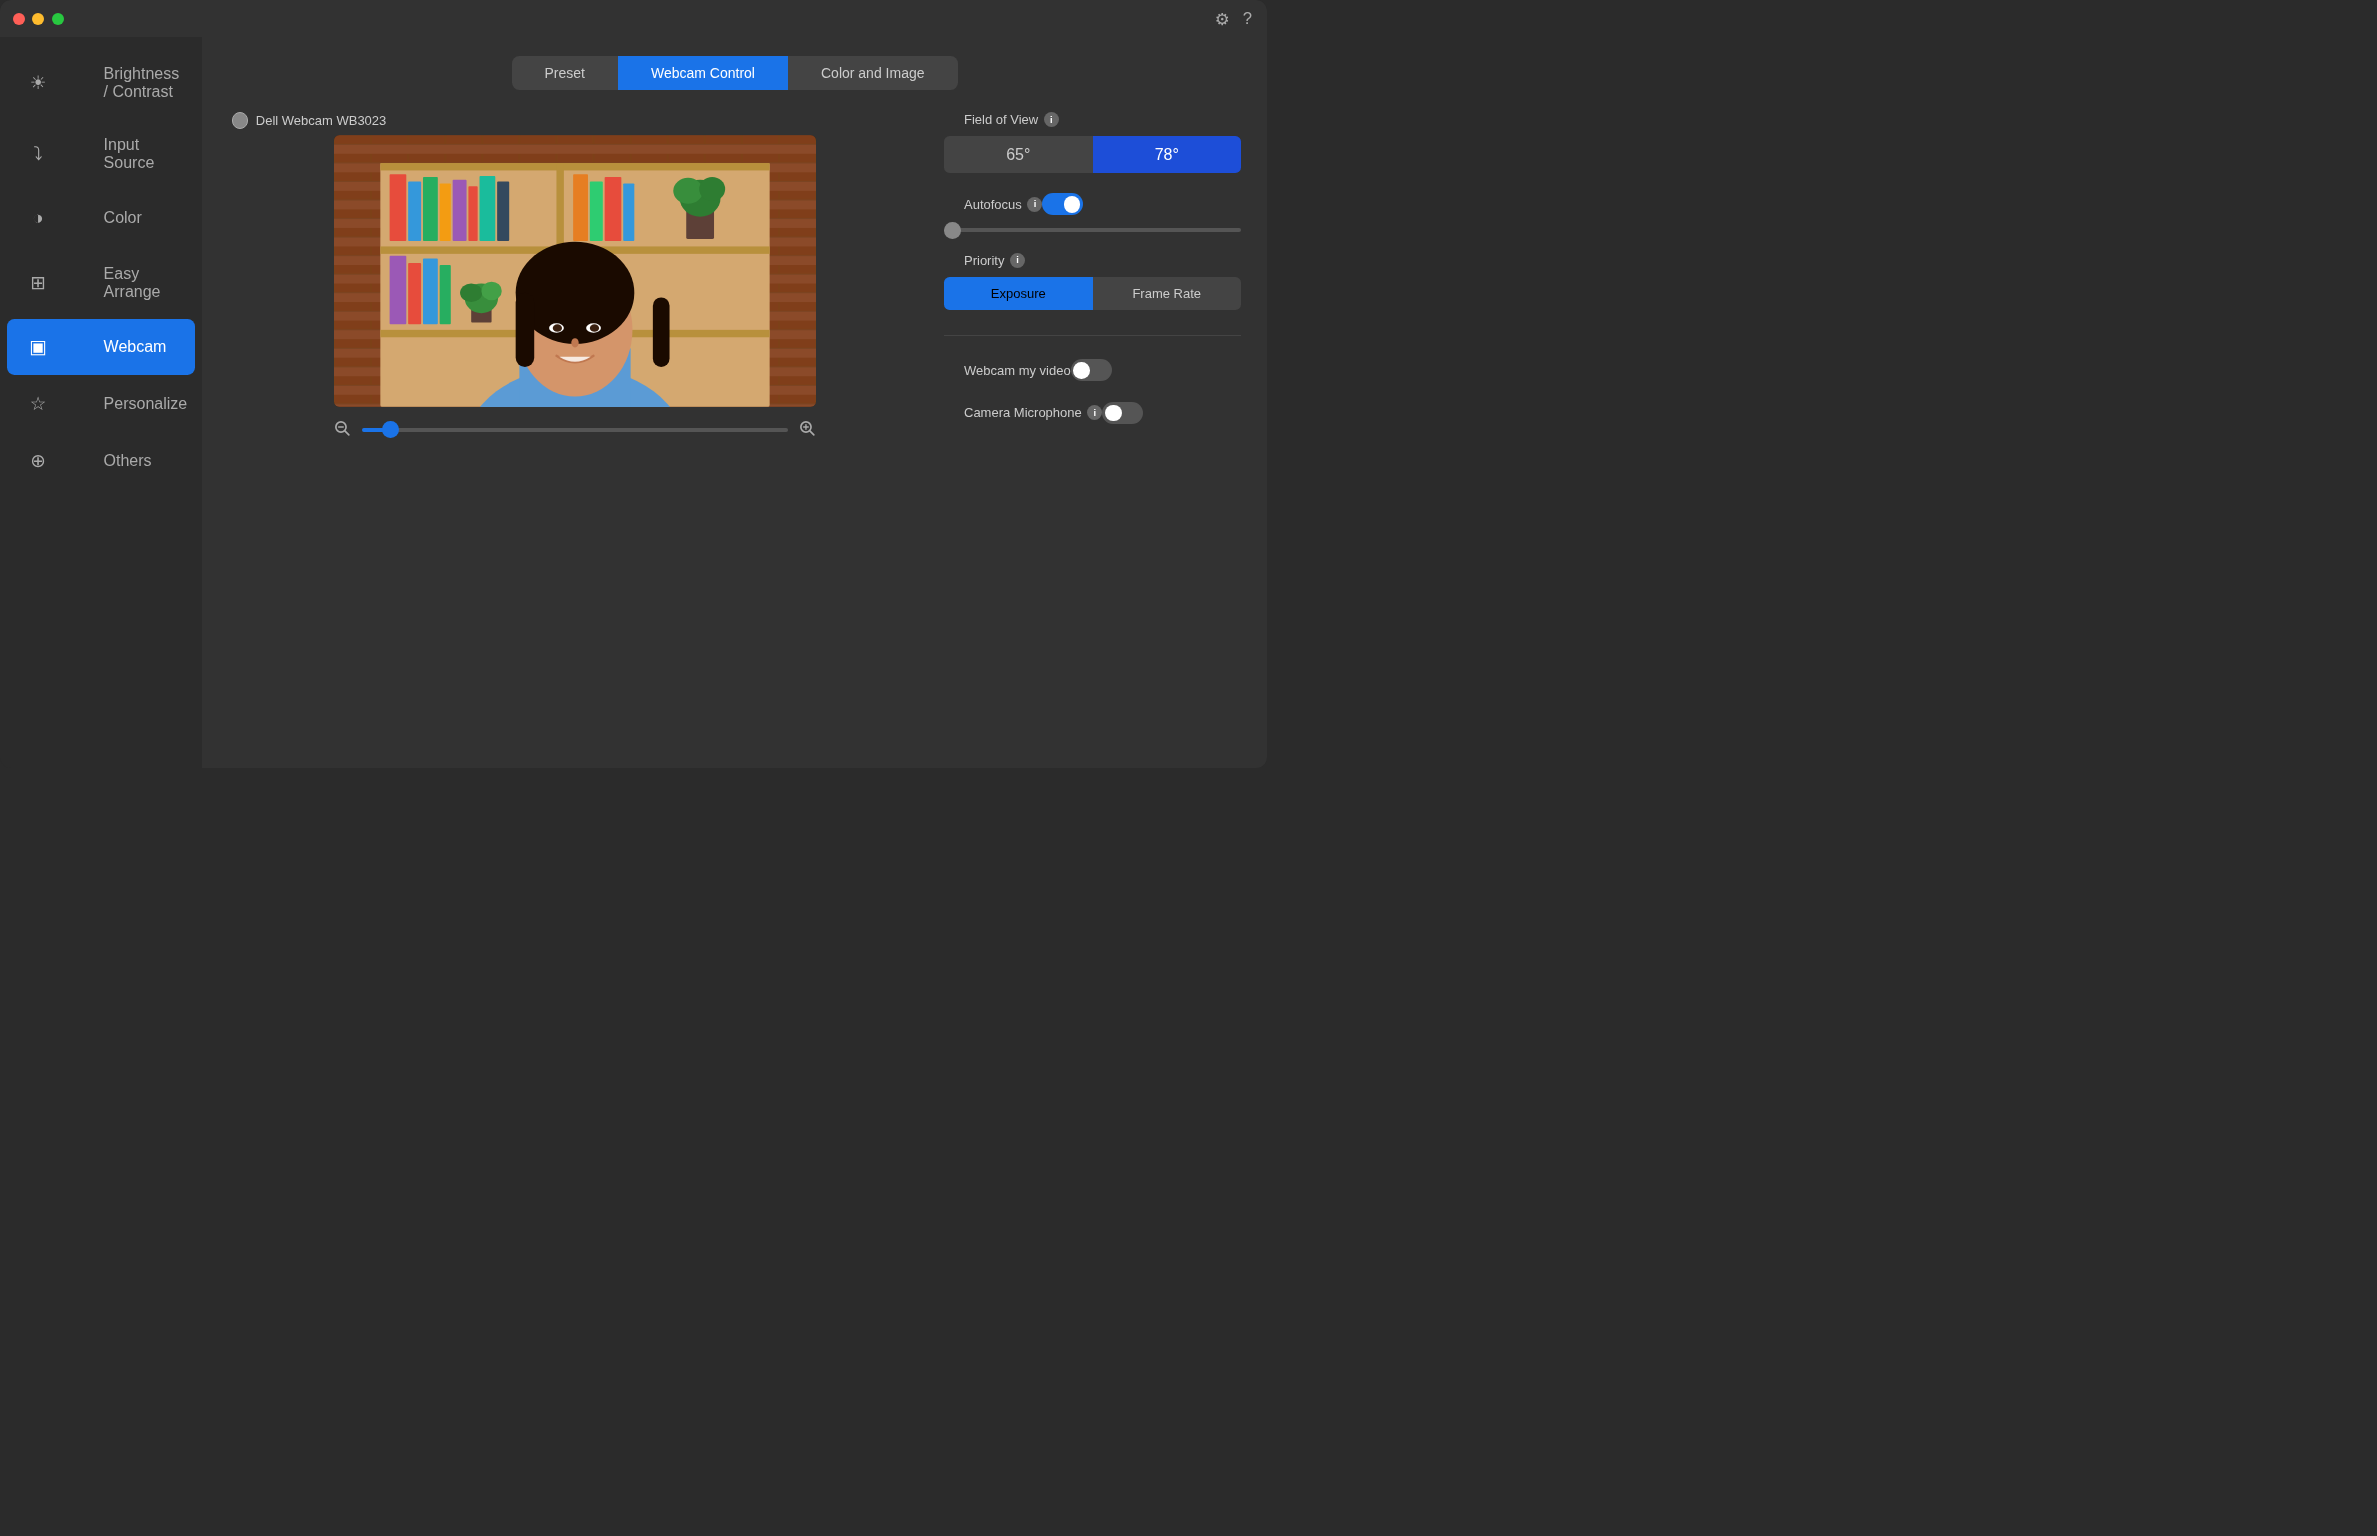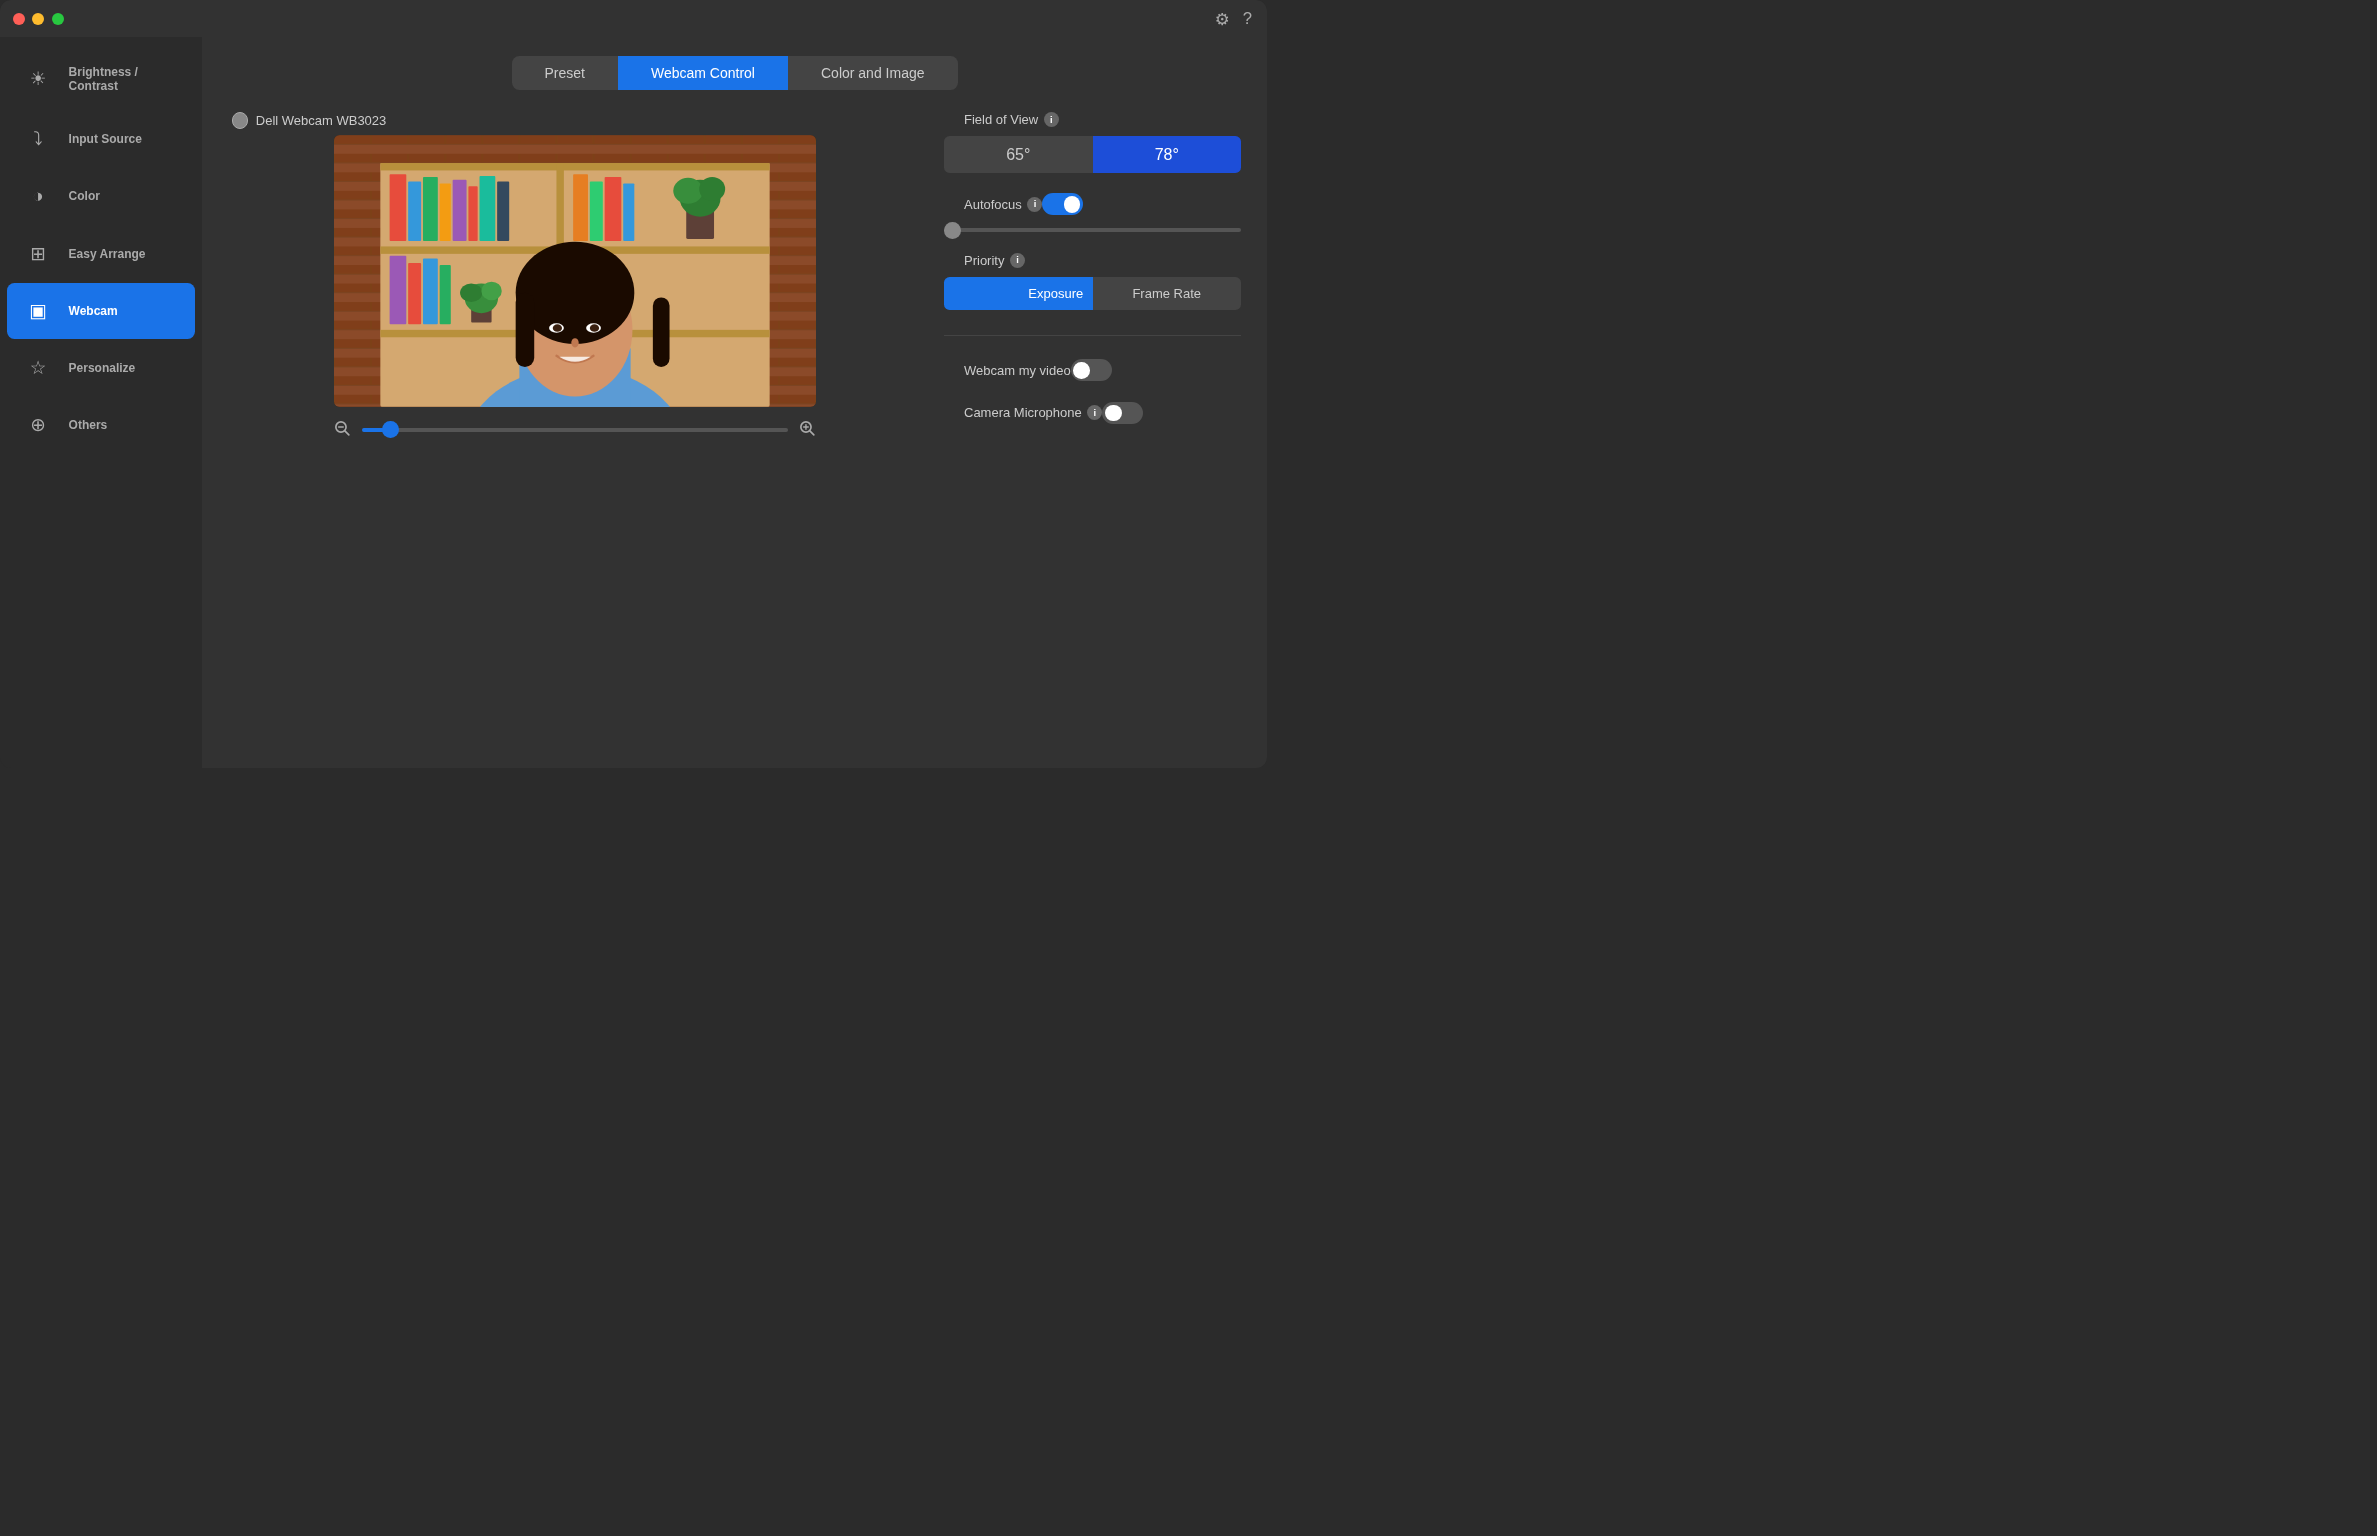--- a/index.html
+++ b/index.html
@@ -93,8 +93,9 @@
       flex-shrink: 0;
     }
     .sidebar-item .item-label {
-      font-size: 12px;
-      font-weight: 700;
+      font-size: 16px;
+      font-weight: 400;
+      margin-left: 35px;
     }
 
     

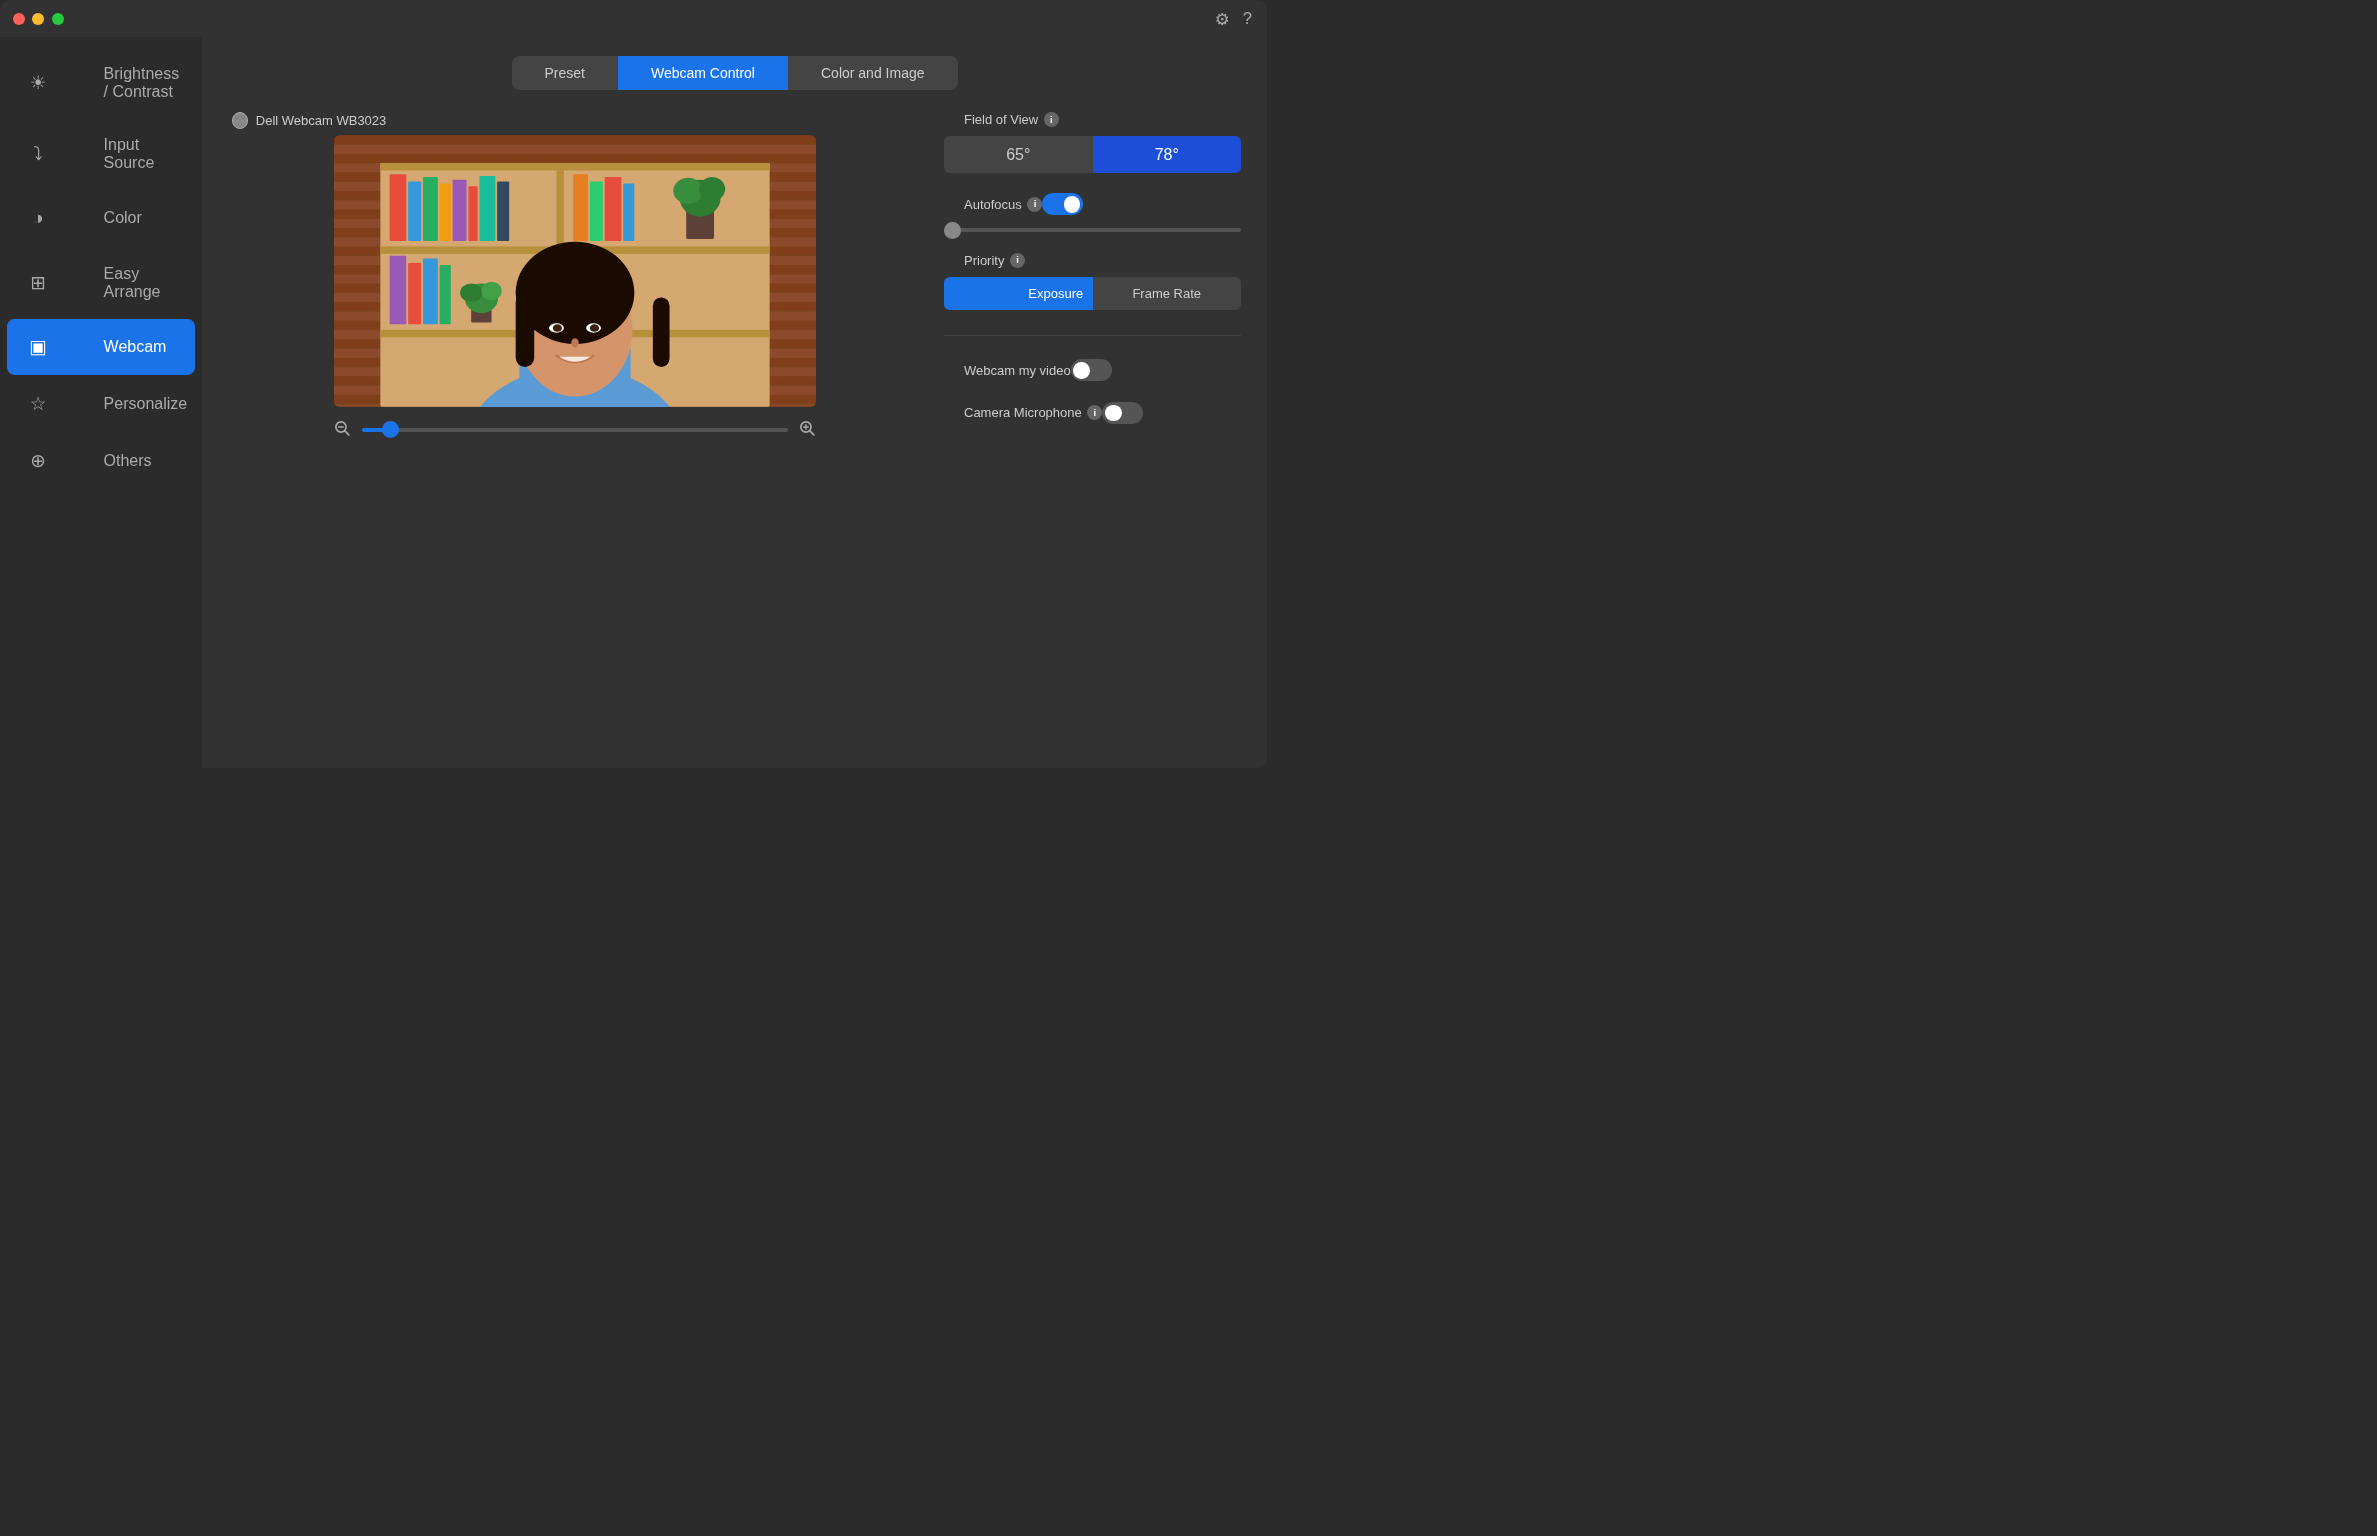--- a/index.html
+++ b/index.html
@@ -353,8 +353,7 @@
     .priority-btn:last-child  { border-radius: 0 5.6px 5.6px 0; }
     .priority-btn.active {
       background: #1a73e8;
-      color: #ffffff;
-      text-align: right;
+      color: #000000;
     }
 
     .divider {

